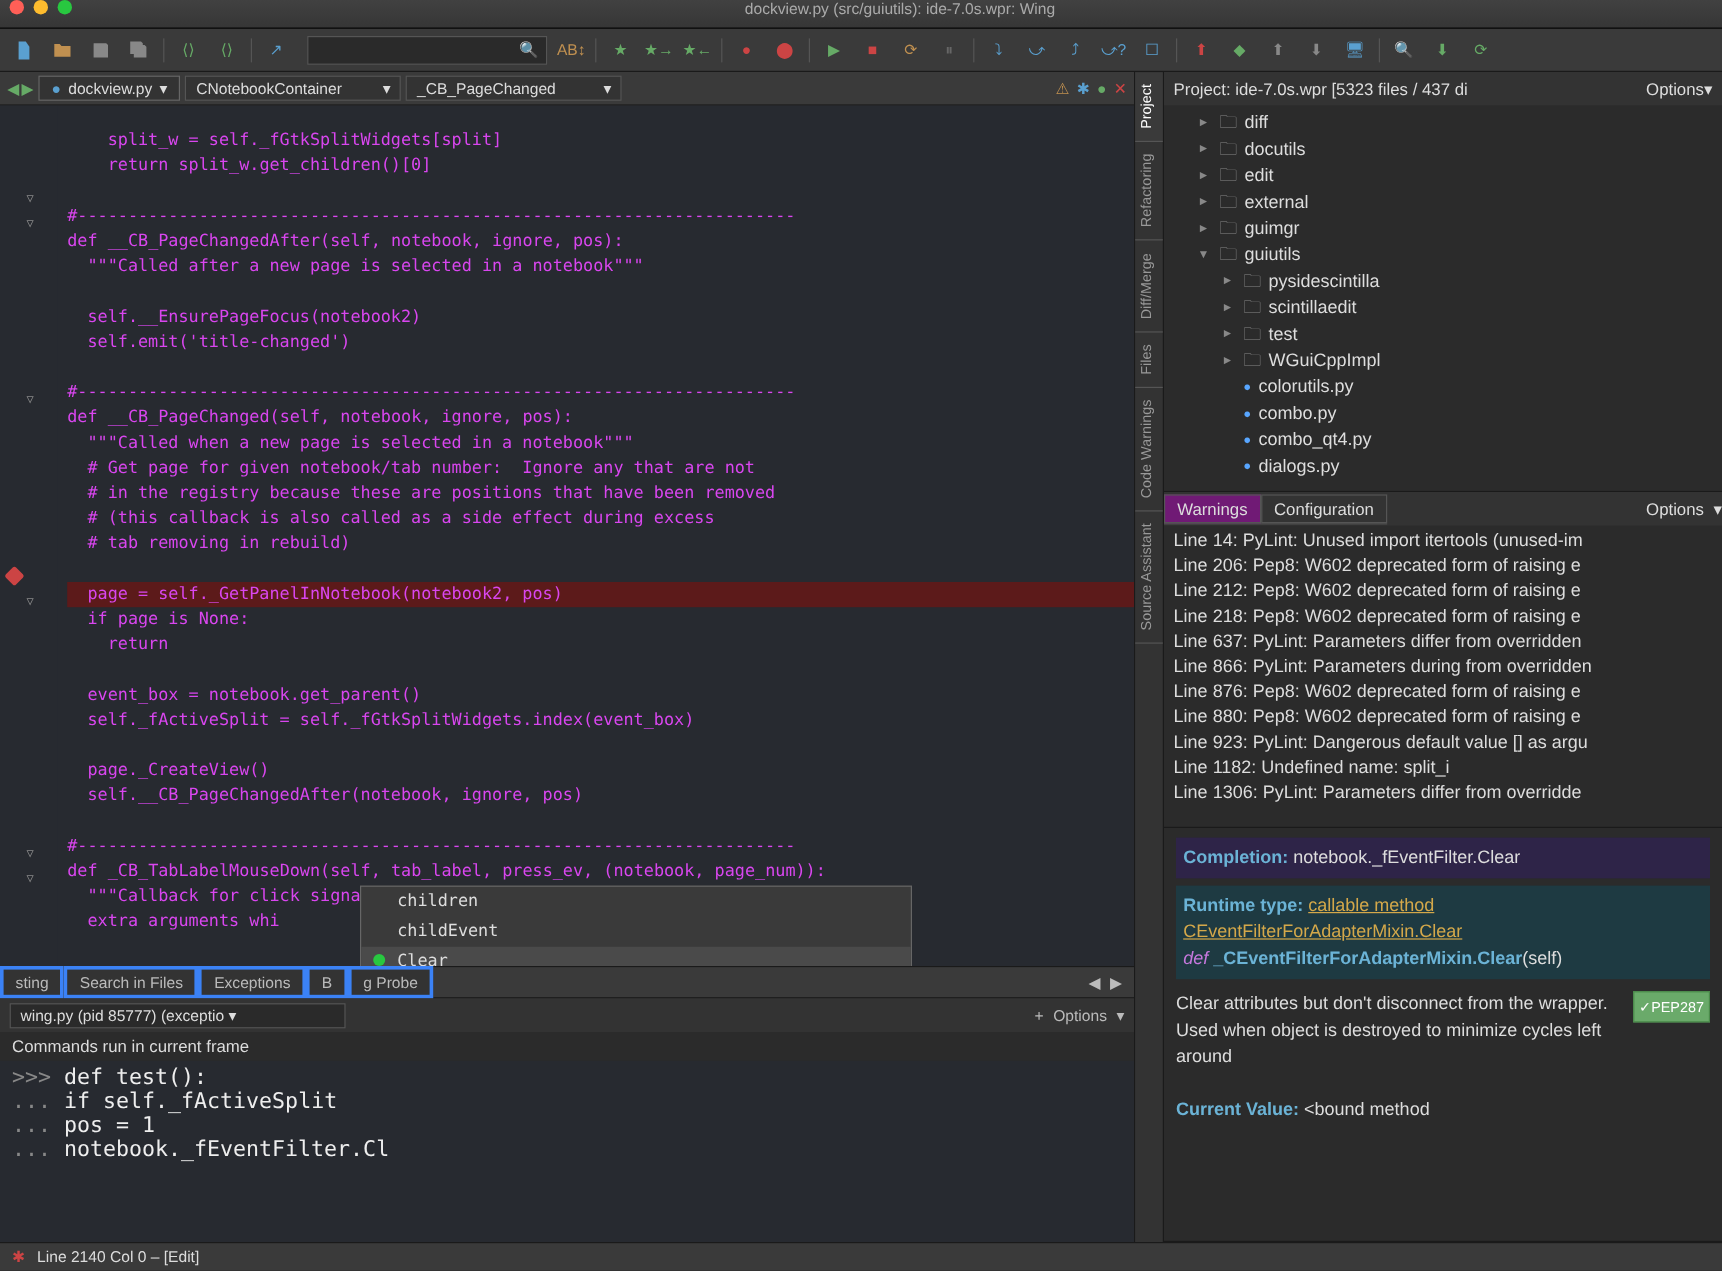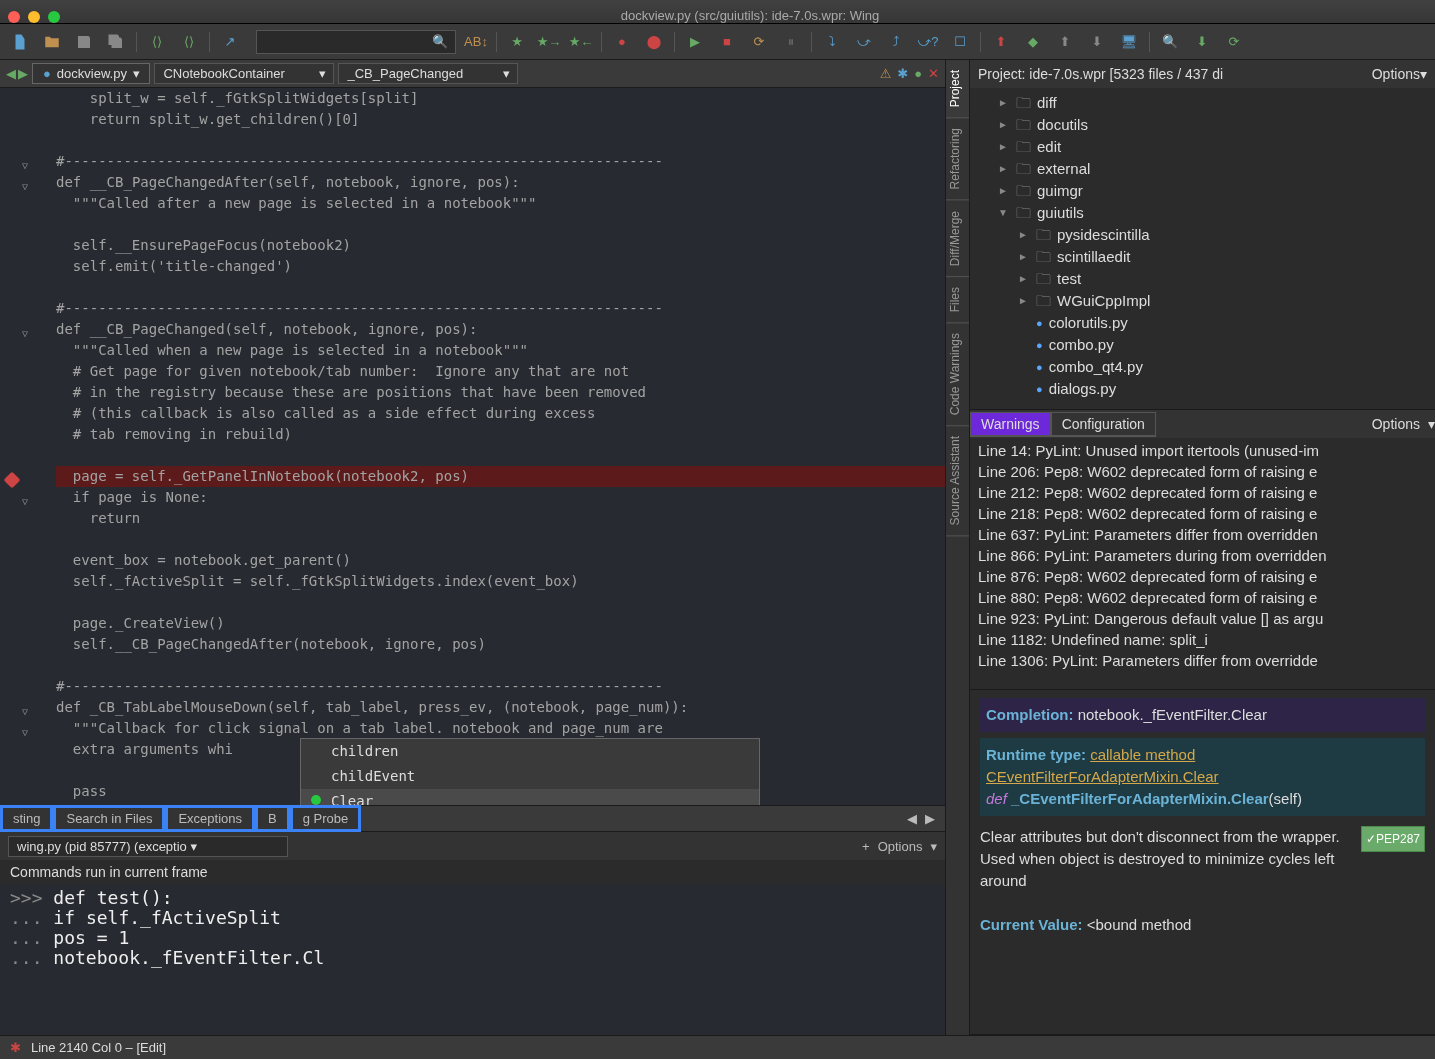--- a/index.html
+++ b/index.html
@@ -4,7 +4,7 @@
 <style>
 * { margin:0; padding:0; box-sizing:border-box; }
 body { font-family:-apple-system,sans-serif; font-size:13px; background:#2b2b2b; color:#bbb; width:1435px; height:1059px; overflow:hidden; }
-.titlebar { height:24px; background:linear-gradient(#414141,#363636); display:flex; align-items:flex-end; padding:0 8px; border-bottom:1px solid #000;gap:13px; }
+.titlebar { height:24px; background:linear-gradient(#414141,#363636); display:flex; align-items:flex-start; padding:0 8px; border-bottom:1px solid #000;gap:13px; }
 .tb-dots { display:flex; gap:8px; }
 .tb-dot { width:12px; height:12px; border-radius:50%; }
 .tb-dot.r{background:#ff5f57}.tb-dot.y{background:#febc2e}.tb-dot.g{background:#28c840}

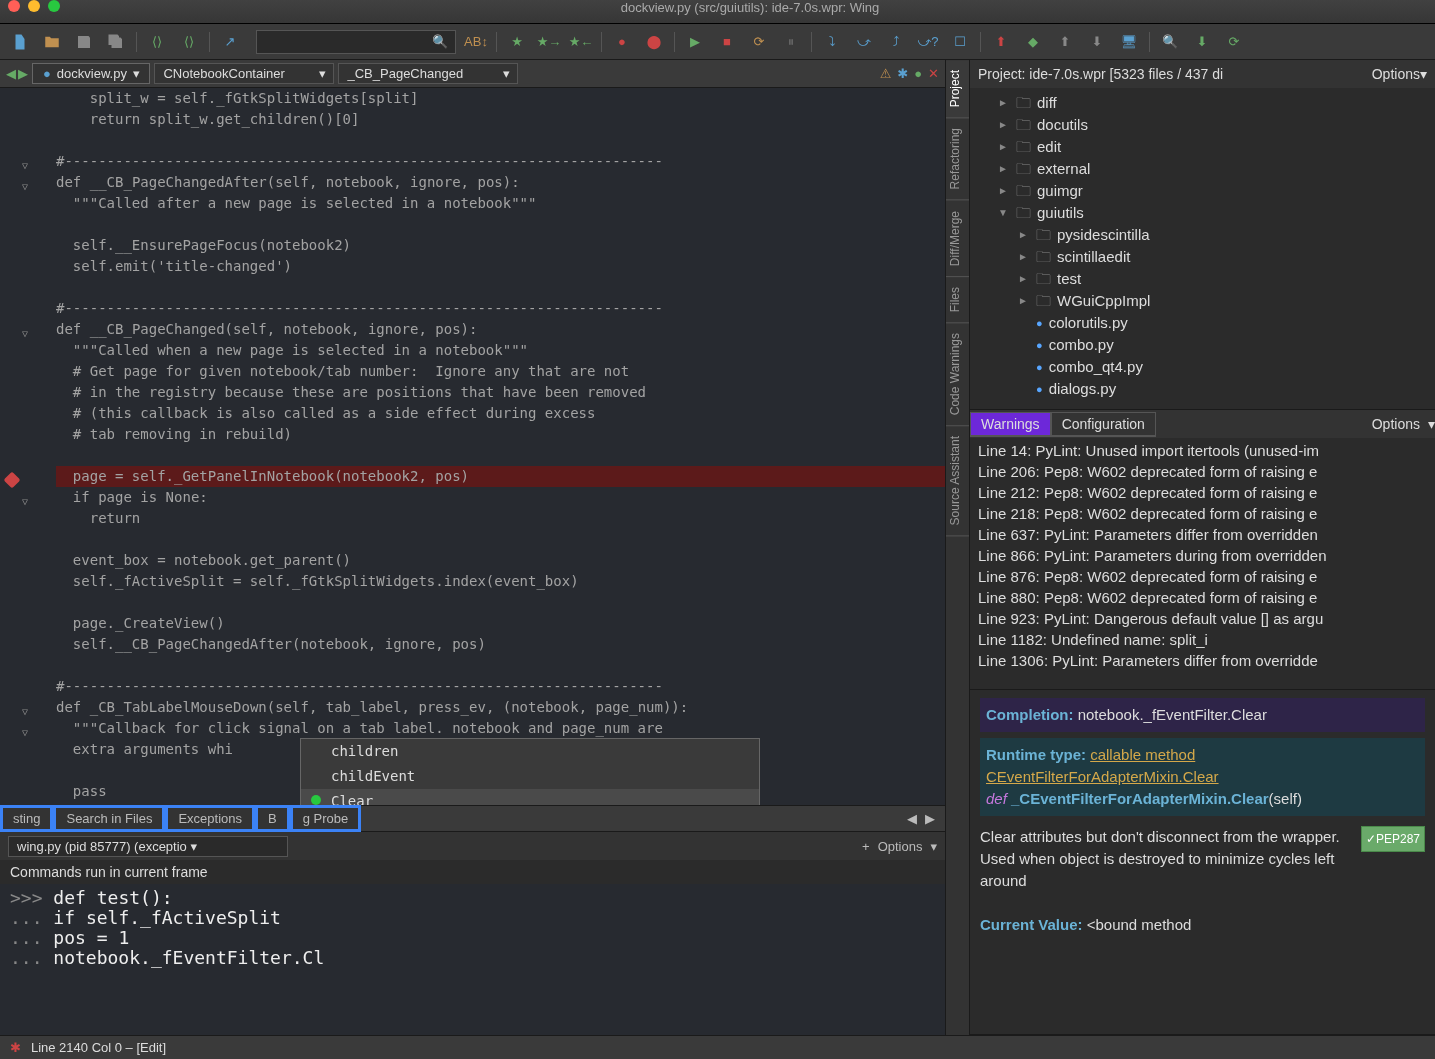--- a/index.html
+++ b/index.html
@@ -26,7 +26,7 @@
 .gutter { position:absolute; left:0; top:0; width:48px; height:100%; background:#272a30; }
 .fold { position:absolute; left:22px; color:#888; font-size:10px; }
 .breakpoint { position:absolute; left:6px; width:12px; height:12px; background:#c44; border-radius:2px; transform:rotate(45deg); }
-.code { margin-left:56px; padding-top:0; white-space:pre; color:#a3a3a3; }
+.code { margin-left:56px; padding-top:19px; white-space:pre; color:#d946ef; }
 .kw { color:#c678dd; font-style:italic; }
 .hl-line { background:#5c1a1a; display:inline-block; width:100%; }
 .autocomplete { position:absolute; left:300px; top:650px; width:460px; background:#3a3a3a; border:1px solid #666; font-family:Menlo,monospace; font-size:14px; z-index:10; }

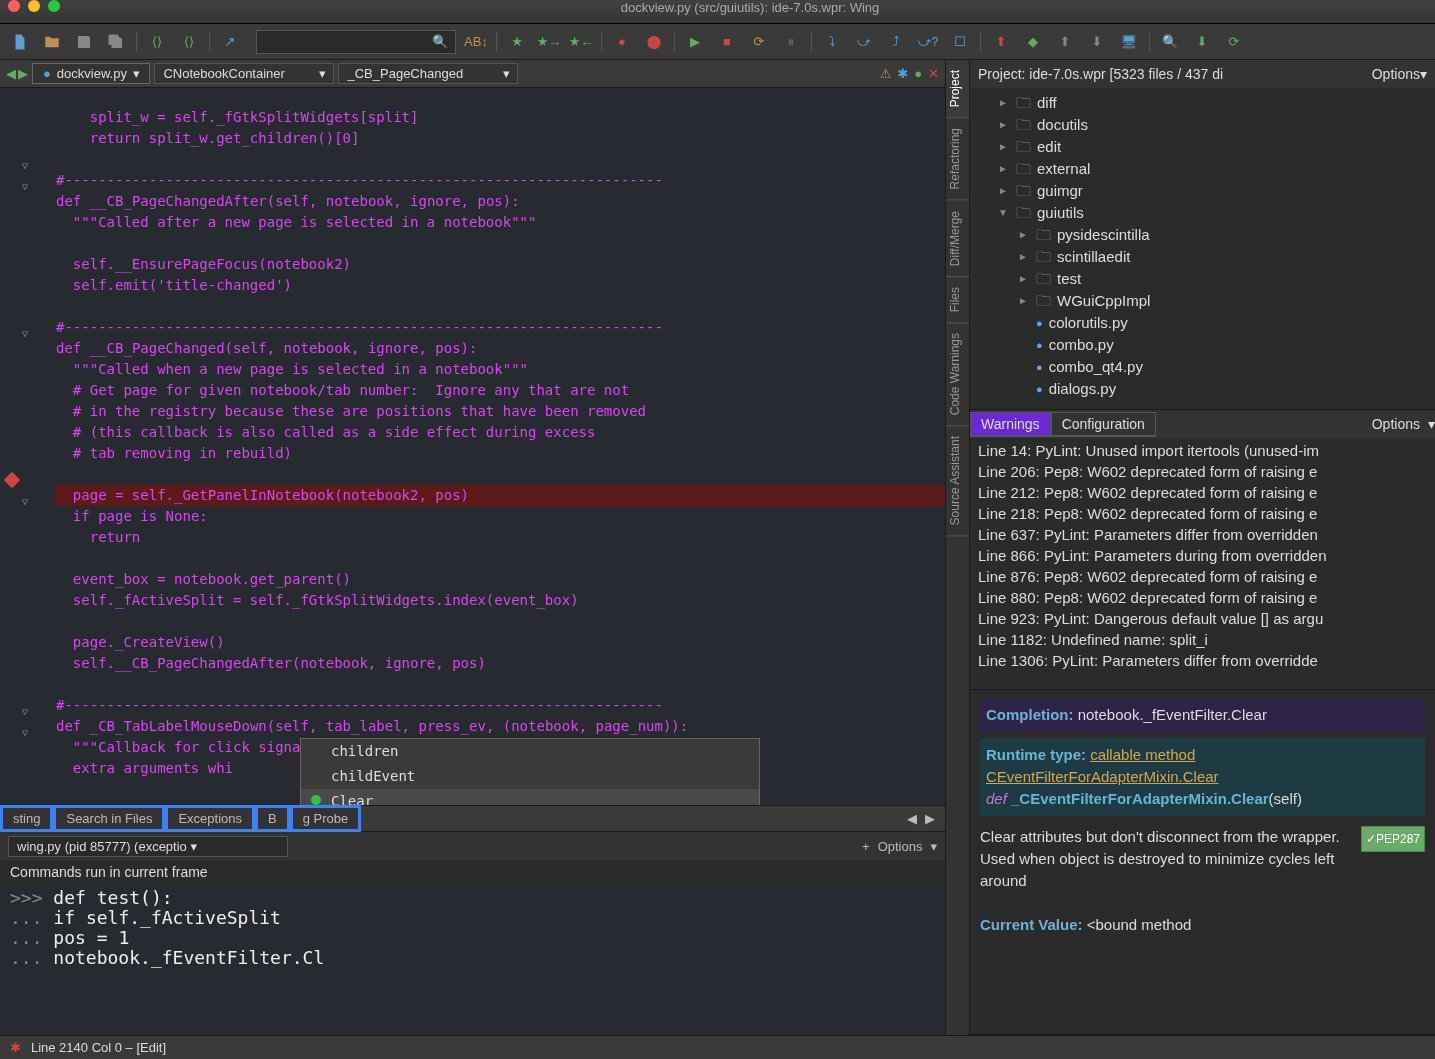--- a/index.html
+++ b/index.html
@@ -59,7 +59,7 @@
 .warnings-panel { flex:0 0 280px; }
 .warn-tabs { display:flex; border-bottom:1px solid #555; }
 .warn-tab { padding:3px 10px; border:1px solid #555; background:#333; color:#ddd; }
-.warn-tab.active { background:#6d28d9; }
+.warn-tab.active { background:#701a75; }
 .warn-list { flex:1; overflow:hidden; padding:2px 8px; font-size:15px; line-height:21px; color:#ddd; }
 .assistant-panel { flex:1; }
 .asst-body { flex:1; padding:8px 10px; font-size:15px; line-height:22px; overflow:hidden; }

